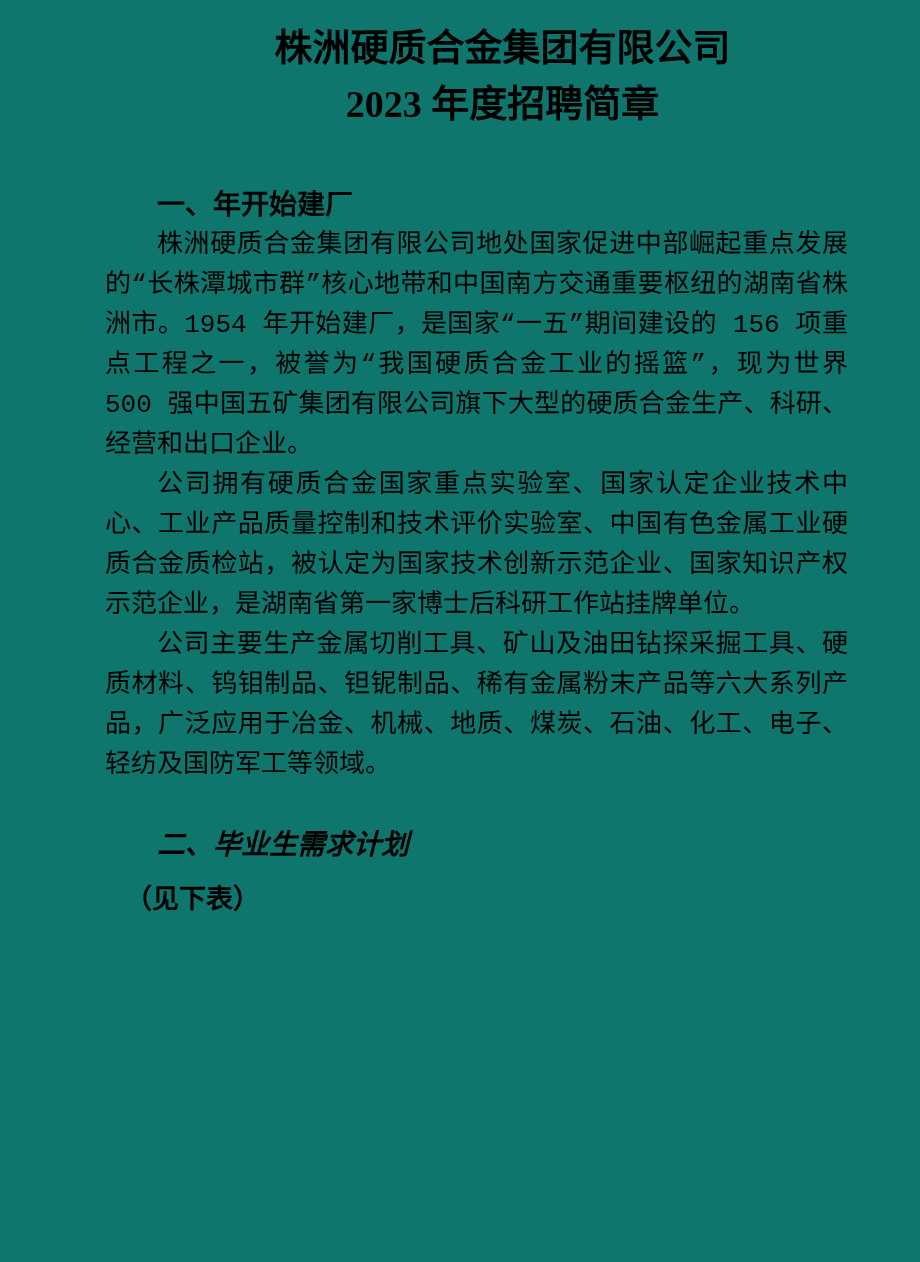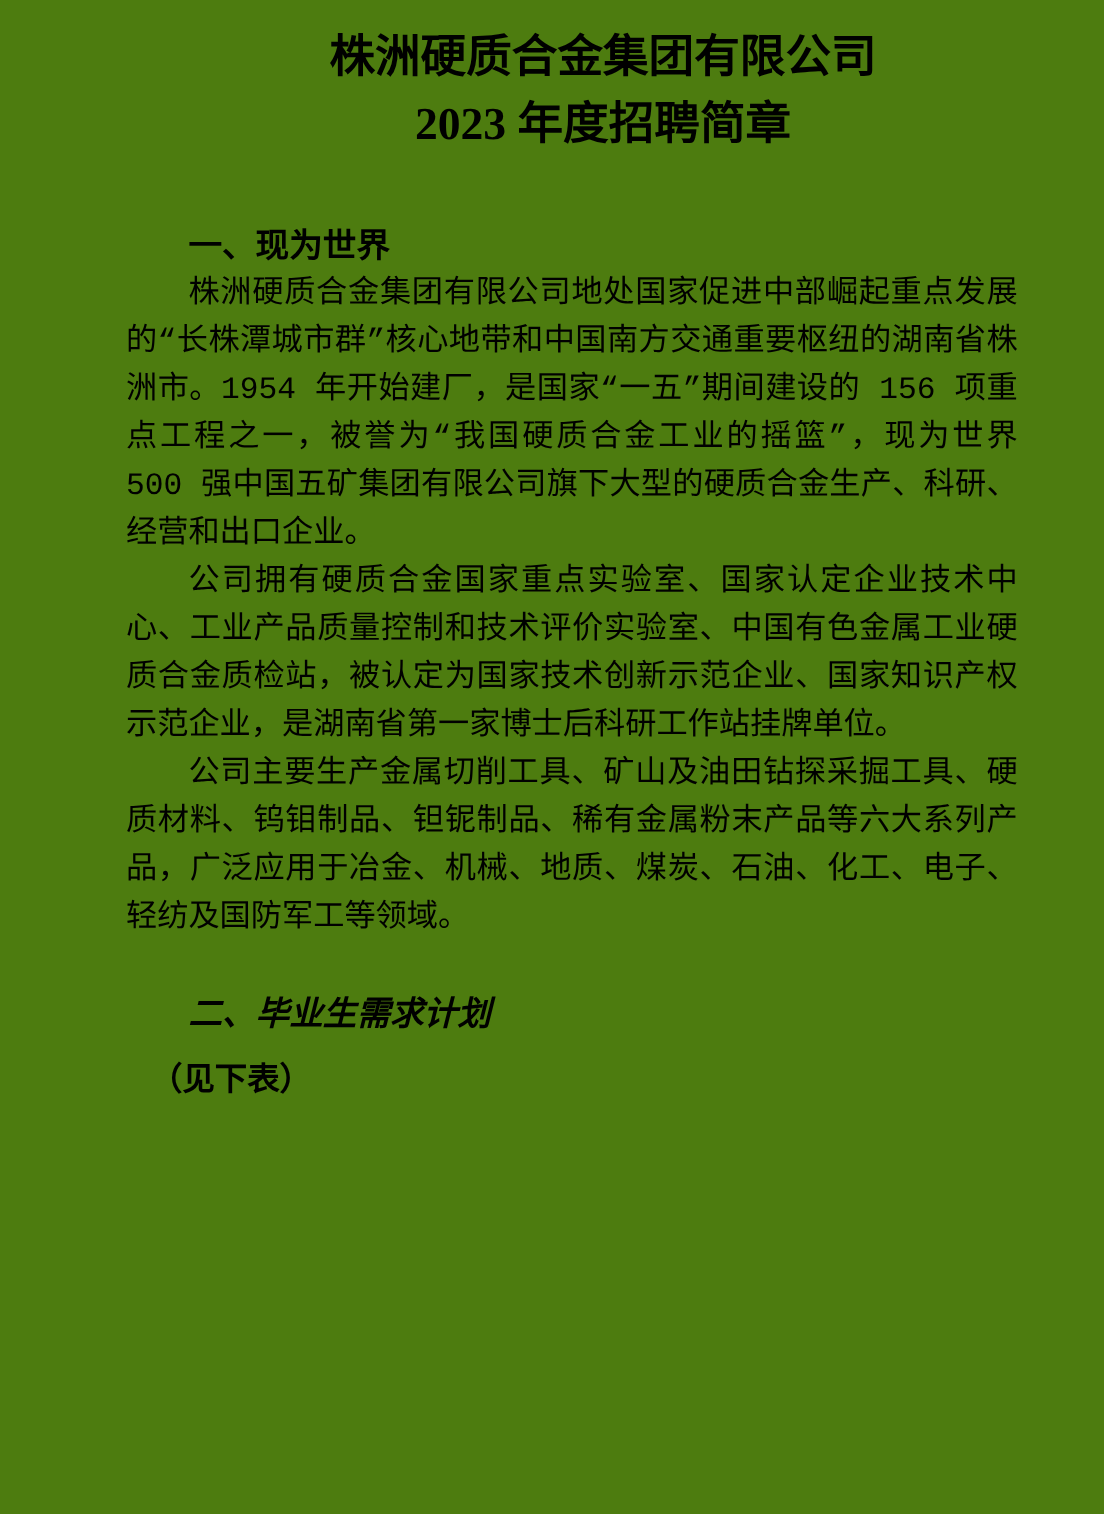--- a/index.html
+++ b/index.html
@@ -19,7 +19,7 @@
     width: 920px;
     height: 1262px;
     padding: 20px 72px 0 105px;
-    background: #4d7c0f;
+    background: #0f766e;
   }
   .title-line {
     margin: 0;

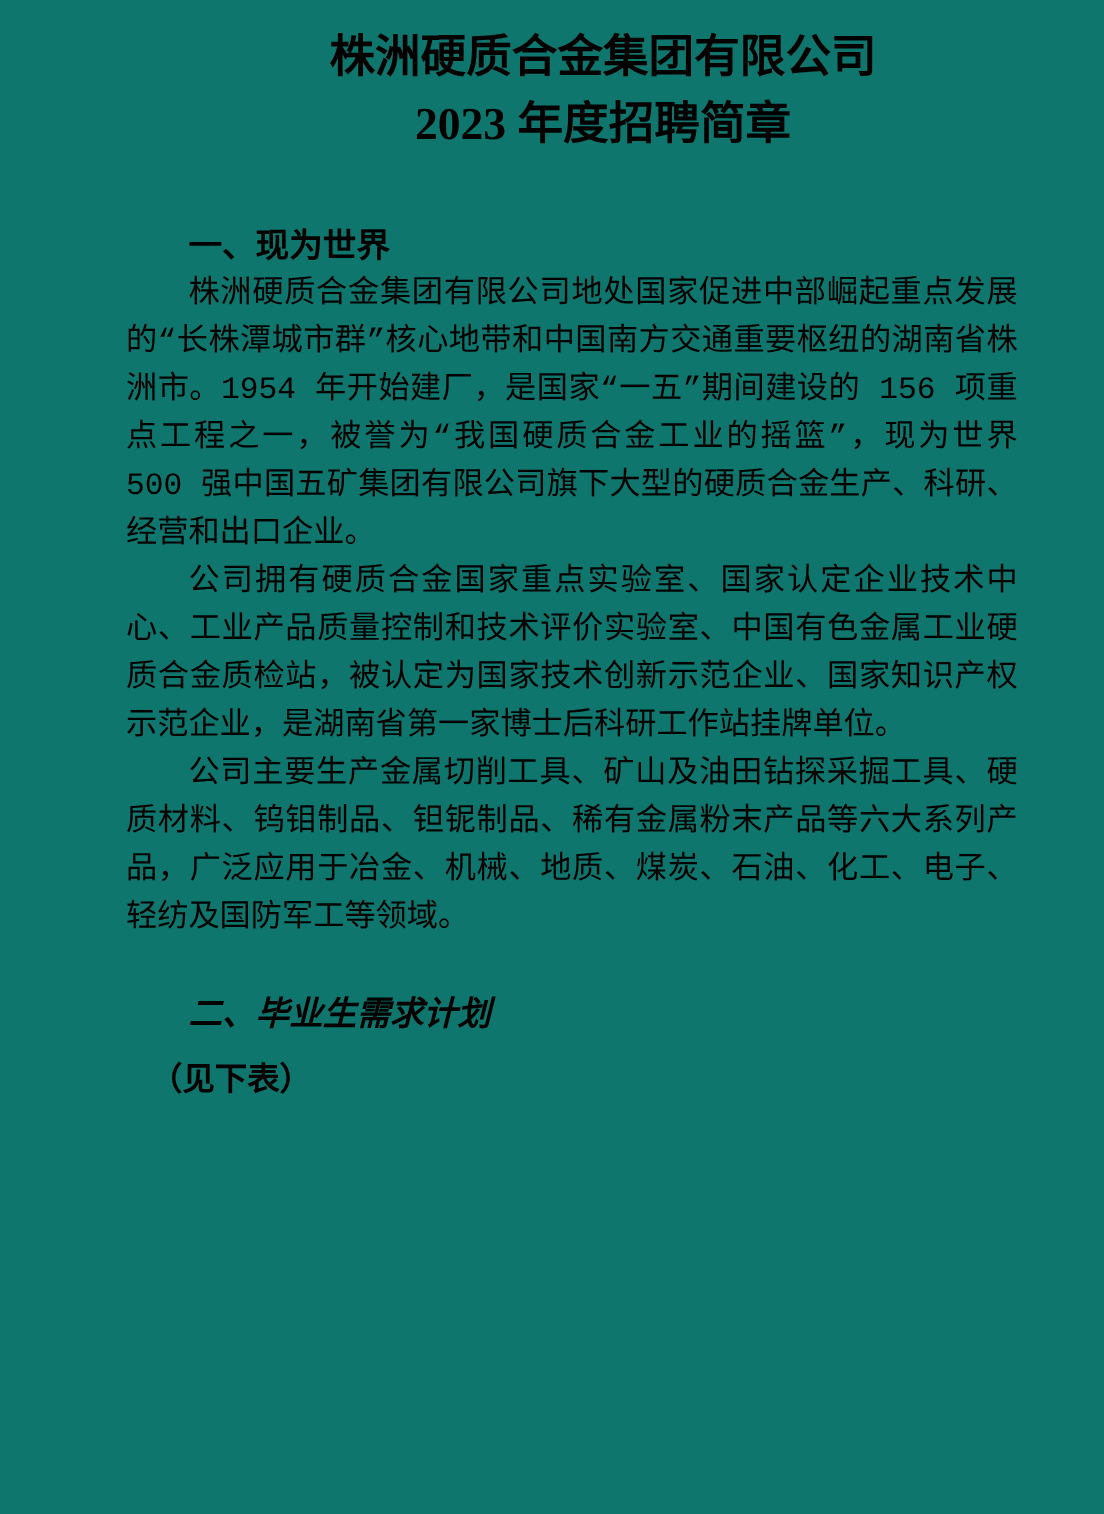--- a/index.html
+++ b/index.html
@@ -73,7 +73,7 @@
 
   <p class="title-line">2023 年度招聘简章</p>
 
-  <h2 class="section-heading first">一、现为世界</h2>
+  <h2 class="section-heading first">一、年开始建厂</h2>
 
   <p class="body-para">株洲硬质合金集团有限公司地处国家促进中部崛起重点发展的“长株潭城市群”核心地带和中国南方交通重要枢纽的湖南省株洲市。1954 年开始建厂，是国家“一五”期间建设的 156 项重点工程之一，被誉为“我国硬质合金工业的摇篮”，现为世界 500 强中国五矿集团有限公司旗下大型的硬质合金生产、科研、经营和出口企业。</p>
 

